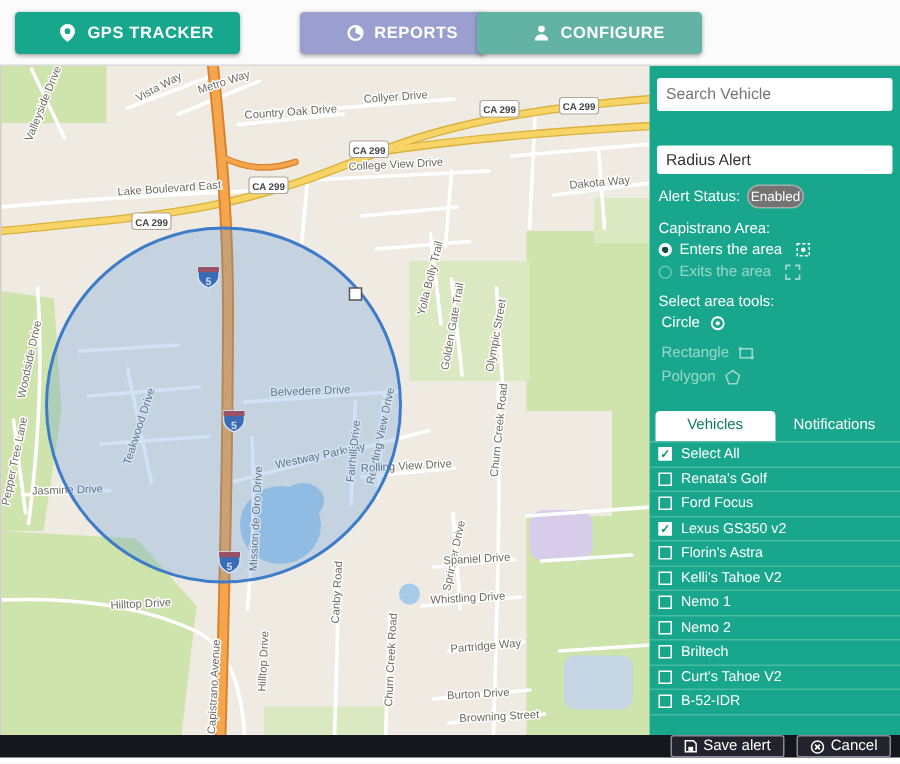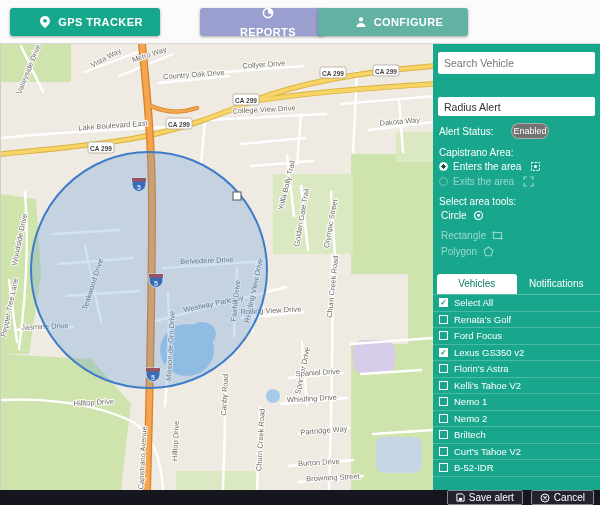--- a/index.html
+++ b/index.html
@@ -14,7 +14,7 @@
     font-size:11px;letter-spacing:.4px;display:flex;align-items:center;justify-content:center;gap:7px;
     box-shadow:0 1px 3px rgba(0,0,0,.35);cursor:pointer;user-select:none;padding-left:12px;}
   #btn-gps{left:10px;width:138px;background:#17a78c;}
-  #btn-reports{left:200px;width:112px;background:#9a9fd0;flex-direction:column;}
+  #btn-reports{left:200px;width:112px;background:#9a9fd0;}
   #btn-configure{left:318px;width:138px;background:#63b3a4;}
   .btn-main svg{flex:none;}
   

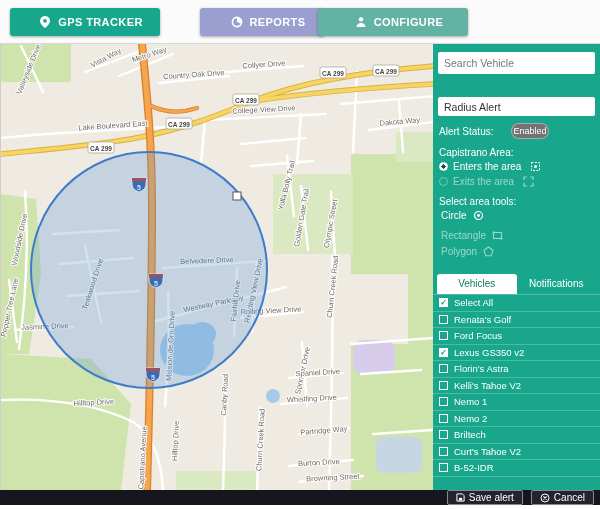--- a/index.html
+++ b/index.html
@@ -42,7 +42,7 @@
     padding:0 6px;font-family:"Liberation Sans",sans-serif;font-size:10.5px;color:#333;box-sizing:border-box;outline:none;}
   .alert-name-input{display:block;margin:23px 5px 0;width:calc(100% - 10px);height:19px;border:none;border-radius:2px;
     padding:0 6px;font-family:"Liberation Sans",sans-serif;font-size:10.5px;color:#333;box-sizing:border-box;outline:none;}
-  .status-row{display:flex;align-items:center;gap:18px;margin:8px 6px 0;height:14px;}
+  .status-row{display:flex;align-items:center;gap:5px;margin:8px 6px 0;height:14px;}
   .sb-label{font-size:10px;color:#fff;}
   .status-pill{background:#737373;border:1px solid rgba(255,255,255,.4);border-radius:9px;padding:2px 1px;font-size:9px;cursor:pointer;}
   .section-label{margin:9px 6px 0;height:10px;font-size:10px;}

